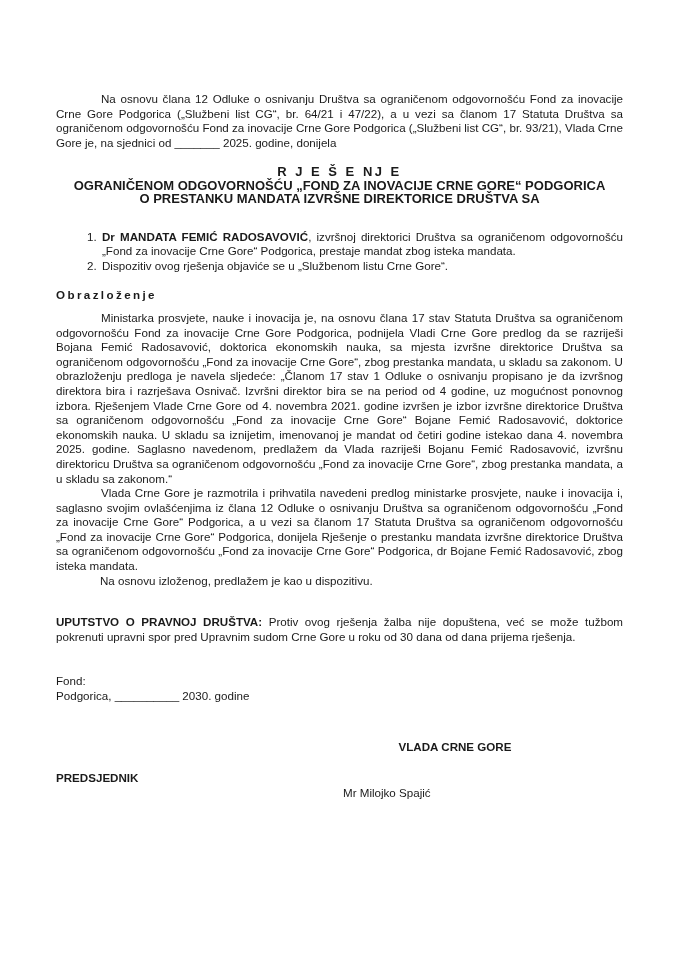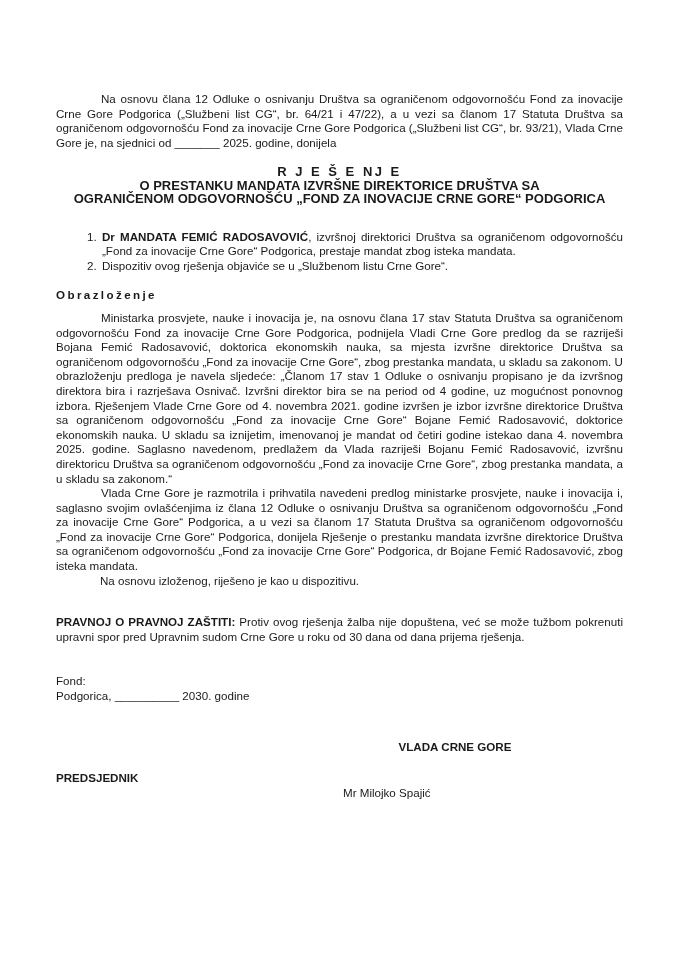--- a/index.html
+++ b/index.html
@@ -32,8 +32,8 @@
 
   <div class="title-block">
     <div class="t1">R J E Š E NJ E</div>
+    <div>OGRANIČENOM ODGOVORNOŠĆU „FOND ZA INOVACIJE CRNE GORE“ PODGORICA</div>
     <div>O PRESTANKU  MANDATA IZVRŠNE DIREKTORICE DRUŠTVA SA</div>
-    <div>OGRANIČENOM ODGOVORNOŠĆU „FOND ZA INOVACIJE CRNE GORE“ PODGORICA</div>
   </div>
 
   <ol class="dispositiv">

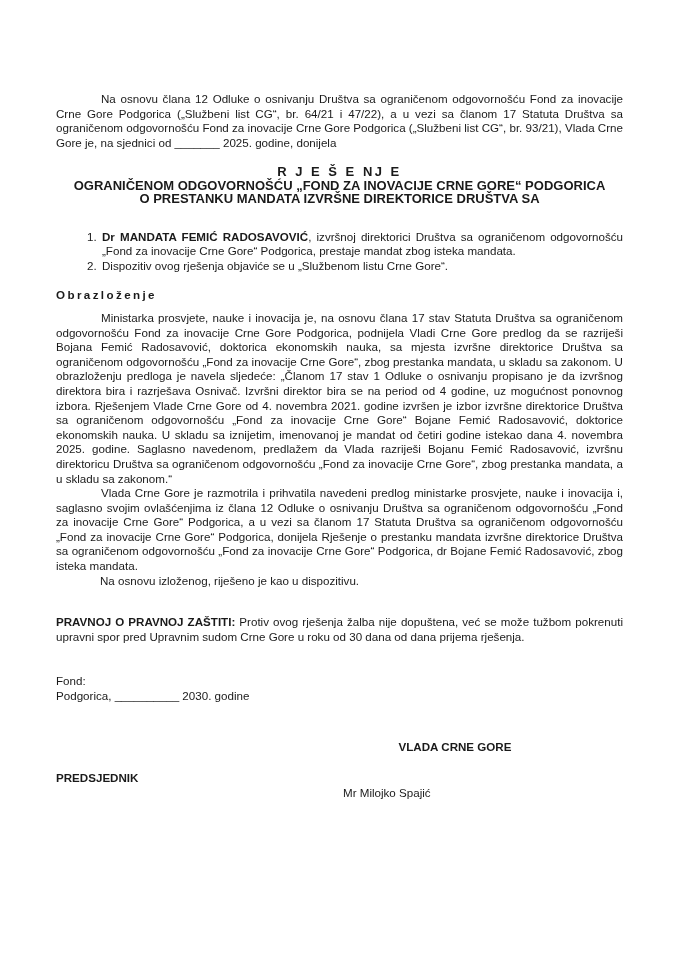--- a/index.html
+++ b/index.html
@@ -45,7 +45,7 @@
 
   <p class="indent">Ministarka prosvjete, nauke i inovacija je, na osnovu člana 17 stav Statuta Društva sa ograničenom odgovornošću Fond za inovacije Crne Gore Podgorica, podnijela Vladi Crne Gore predlog da se razriješi Bojana Femić Radosavović, doktorica ekonomskih nauka, sa mjesta izvršne direktorice Društva sa ograničenom odgovornošću „Fond za inovacije Crne Gore“, zbog prestanka mandata, u skladu sa zakonom. U obrazloženju predloga je navela sljedeće: „Članom 17 stav 1 Odluke o osnivanju propisano je da izvršnog direktora bira i razrješava Osnivač. Izvršni direktor bira se na period od 4 godine, uz mogućnost ponovnog izbora. Rješenjem Vlade Crne Gore od 4. novembra 2021. godine izvršen je izbor izvršne direktorice Društva sa ograničenom odgovornošću „Fond za inovacije Crne Gore“ Bojane Femić Radosavović, doktorice ekonomskih nauka. U skladu sa iznijetim, imenovanoj je mandat od četiri godine istekao dana 4. novembra 2025. godine. Saglasno navedenom, predlažem da Vlada razriješi Bojanu Femić Radosavović, izvršnu direktoricu Društva sa ograničenom odgovornošću „Fond za inovacije Crne Gore“, zbog prestanka mandata, a u skladu sa zakonom.“</p>
   <p class="indent">Vlada Crne Gore je razmotrila i prihvatila navedeni predlog ministarke prosvjete, nauke i inovacija i, saglasno svojim ovlašćenjima iz člana 12 Odluke o osnivanju Društva sa ograničenom odgovornošću „Fond za inovacije Crne Gore“ Podgorica, a u vezi sa članom 17 Statuta Društva sa ograničenom odgovornošću „Fond za inovacije Crne Gore“ Podgorica, donijela Rješenje o prestanku mandata izvršne direktorice Društva sa ograničenom odgovornošću „Fond za inovacije Crne Gore“ Podgorica, dr Bojane Femić Radosavović, zbog isteka mandata.</p>
-  <p class="indent" style="text-indent:44px">Na osnovu izloženog, riješeno je kao u dispozitivu.</p>
+  <p class="indent" style="text-indent:44px">Na osnovu izloženog, predlažem je kao u dispozitivu.</p>
 
   <p class="pravna"><span class="bold">PRAVNOJ O PRAVNOJ ZAŠTITI:</span><span> Protiv ovog rješenja žalba nije dopuštena, već se može tužbom pokrenuti upravni spor pred Upravnim sudom Crne Gore u roku od 30 dana od dana prijema rješenja.</span></p>
 

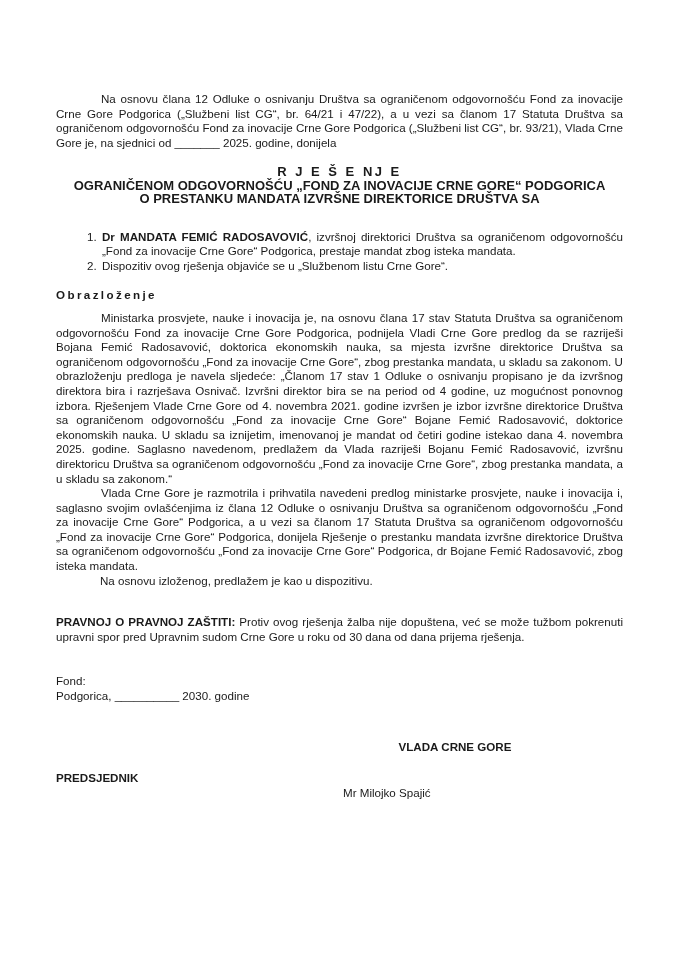--- a/index.html
+++ b/index.html
@@ -47,7 +47,7 @@
   <p class="indent">Vlada Crne Gore je razmotrila i prihvatila navedeni predlog ministarke prosvjete, nauke i inovacija i, saglasno svojim ovlašćenjima iz člana 12 Odluke o osnivanju Društva sa ograničenom odgovornošću „Fond za inovacije Crne Gore“ Podgorica, a u vezi sa članom 17 Statuta Društva sa ograničenom odgovornošću „Fond za inovacije Crne Gore“ Podgorica, donijela Rješenje o prestanku mandata izvršne direktorice Društva sa ograničenom odgovornošću „Fond za inovacije Crne Gore“ Podgorica, dr Bojane Femić Radosavović, zbog isteka mandata.</p>
   <p class="indent" style="text-indent:44px">Na osnovu izloženog, predlažem je kao u dispozitivu.</p>
 
-  <p class="pravna"><span class="bold">PRAVNOJ O PRAVNOJ ZAŠTITI:</span><span> Protiv ovog rješenja žalba nije dopuštena, već se može tužbom pokrenuti upravni spor pred Upravnim sudom Crne Gore u roku od 30 dana od dana prijema rješenja.</span></p>
+  <p class="pravna"><span class="bold">UPUTSTVO O PRAVNOJ DRUŠTVA:</span><span> Protiv ovog rješenja žalba nije dopuštena, već se može tužbom pokrenuti upravni spor pred Upravnim sudom Crne Gore u roku od 30 dana od dana prijema rješenja.</span></p>
 
   <div class="broj">Fond:</div>
   <div>Podgorica, __________ 2030. godine</div>

